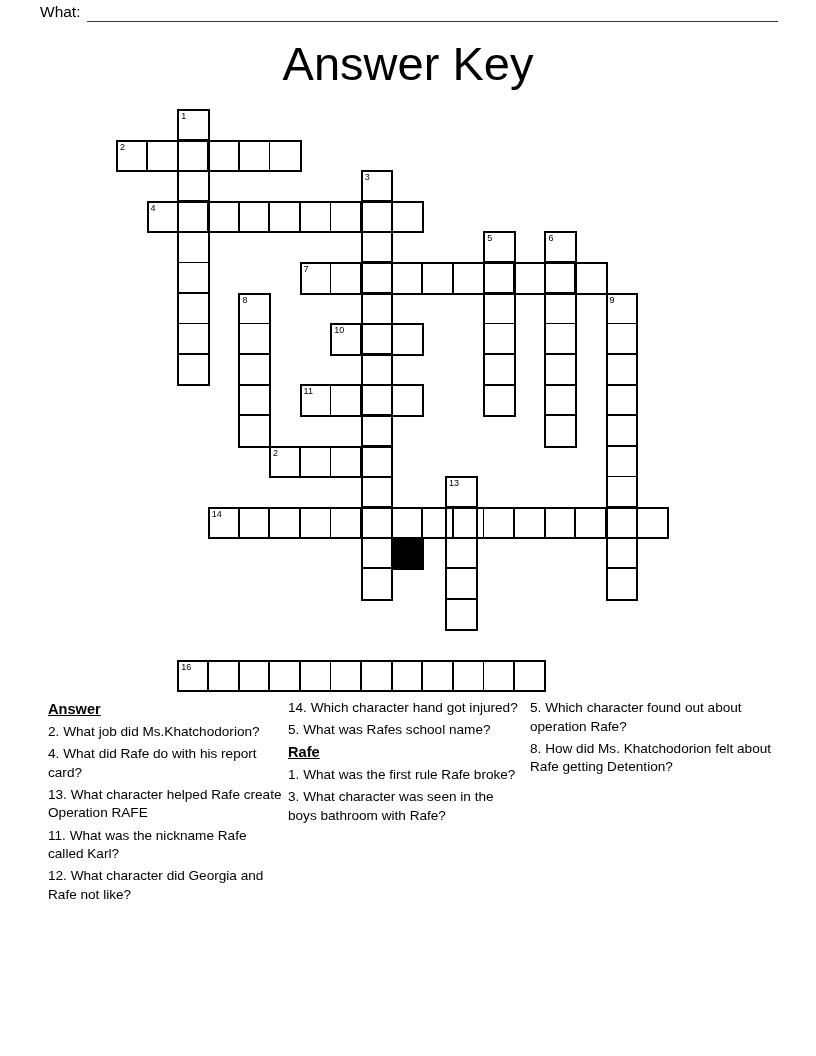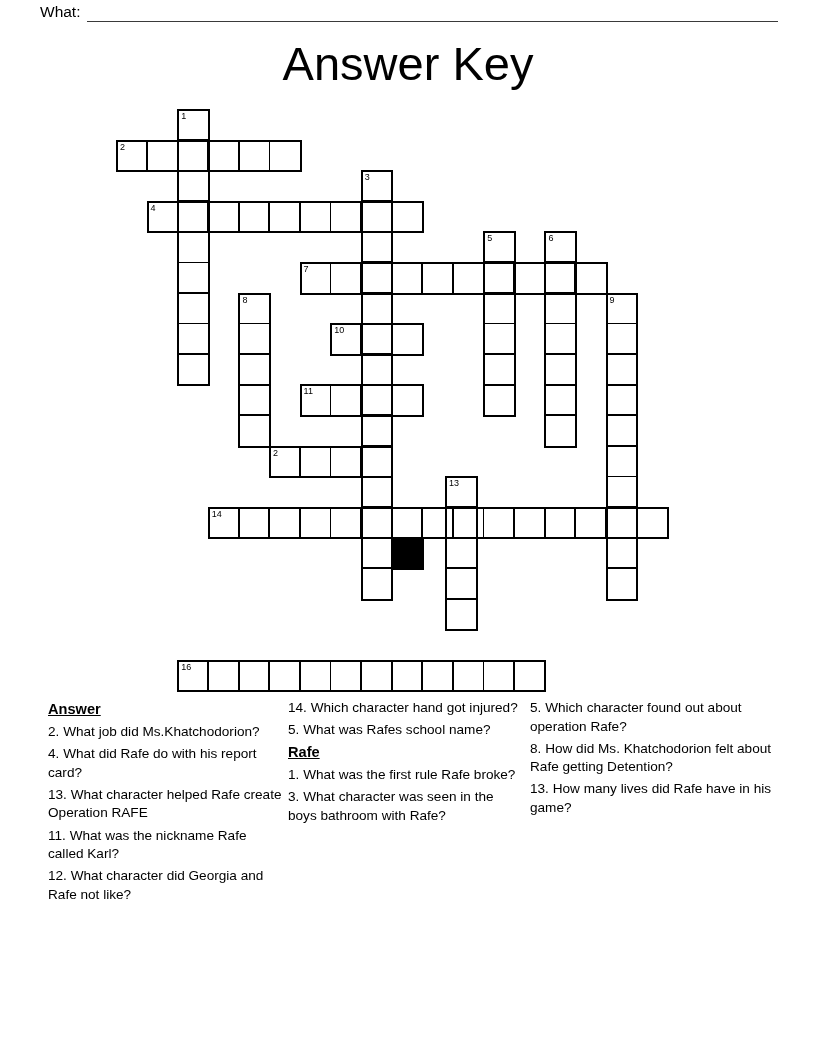--- a/index.html
+++ b/index.html
@@ -204,7 +204,6 @@
     <div class="clue-col" style="left: 530px; width: 242px;">
       <p class="clue"><b>5. </b>Which character found out about operation Rafe?</p>
       <p class="clue"><b>8. </b>How did Ms. Khatchodorion felt about Rafe getting Detention?</p>
-      <p class="clue"><b>13. </b>How many lives did Rafe have in his game?</p>
     </div>
   </div>
 

